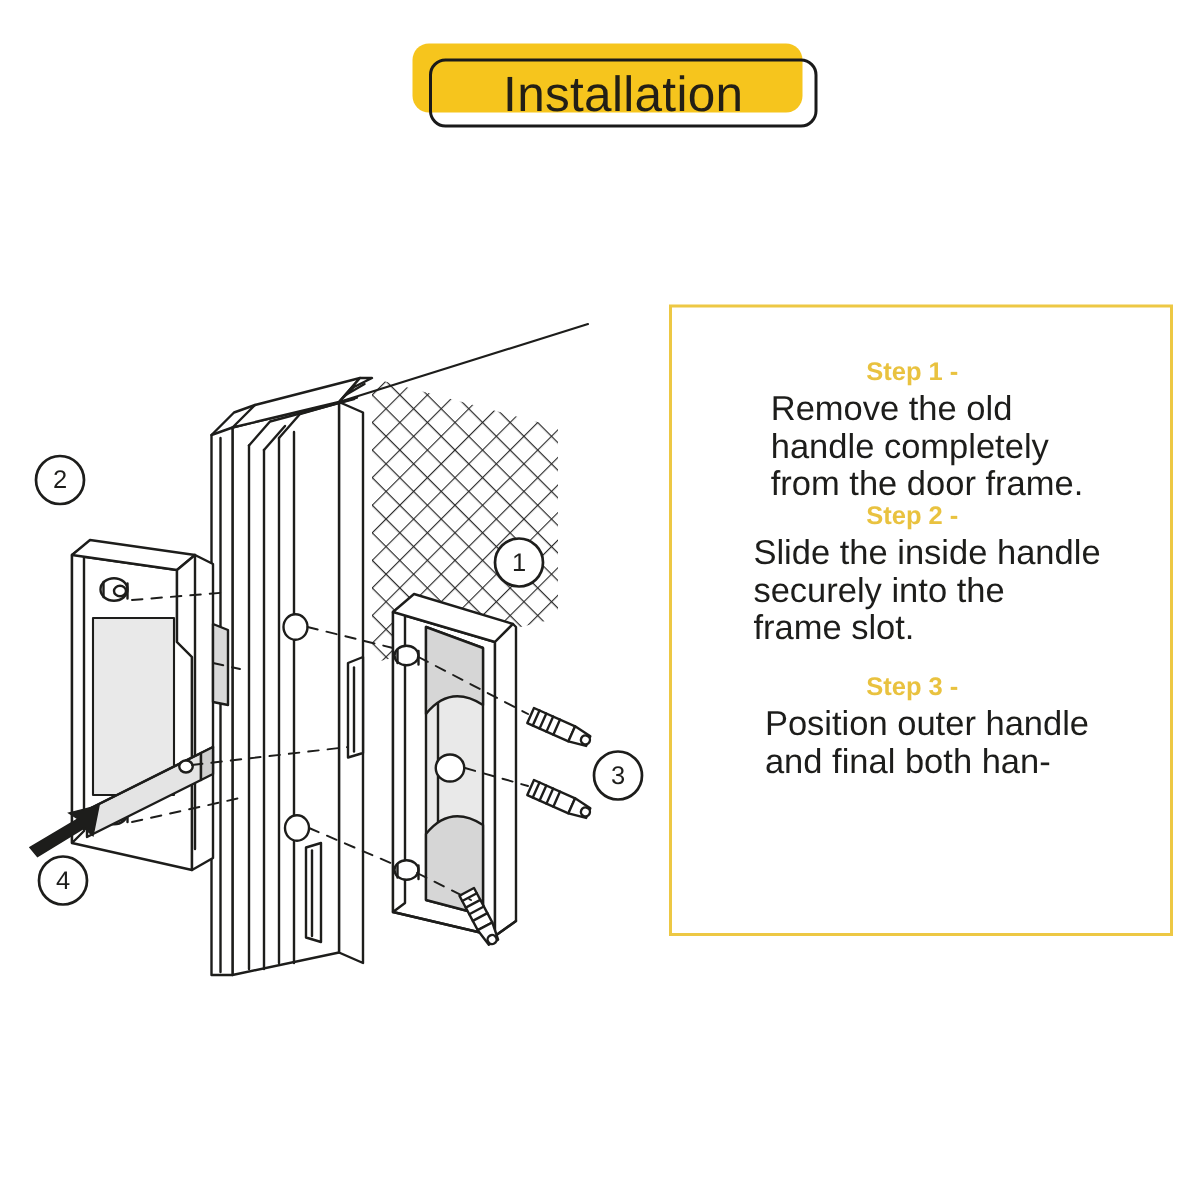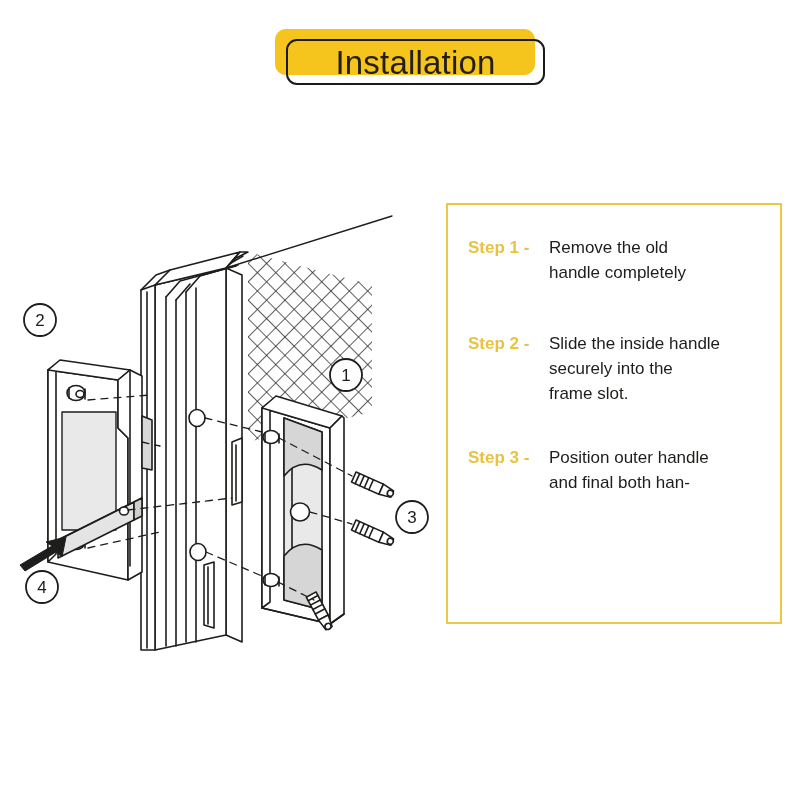--- a/index.html
+++ b/index.html
@@ -64,7 +64,8 @@
     left: 20px;
     width: 300px;
     display: flex;
-    align-items: flex-start;
+    align-items: center;
+    flex-direction: column;
   }
   .step-label {
     flex: 0 0 auto;

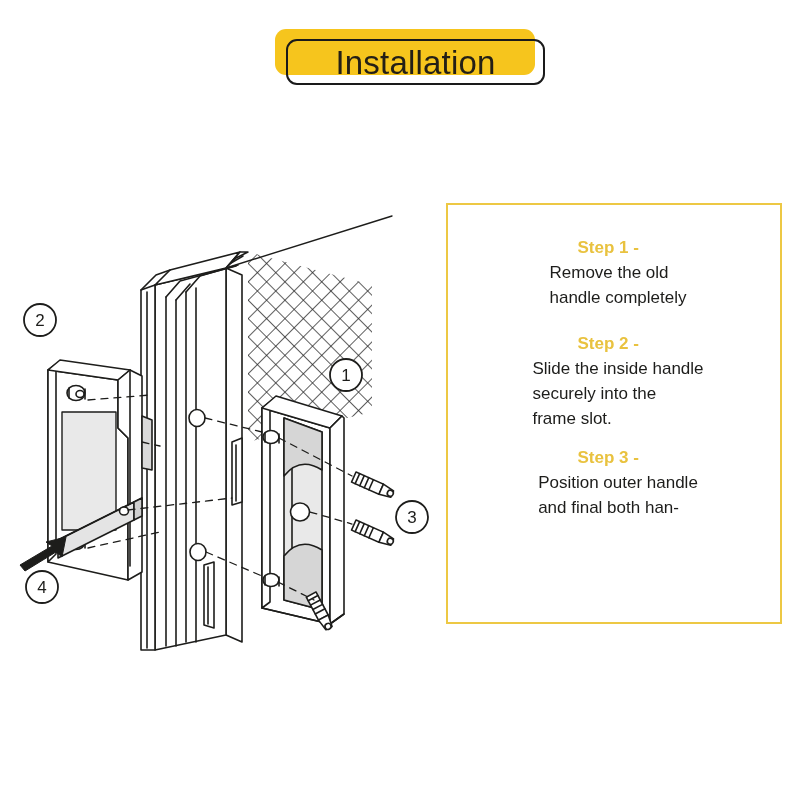--- a/index.html
+++ b/index.html
@@ -78,7 +78,7 @@
   }
   .step-text {
     flex: 1 1 auto;
-    font-size: 17px;
+    font-size: 23px;
     color: #1d1d1b;
     line-height: 25px;
   }

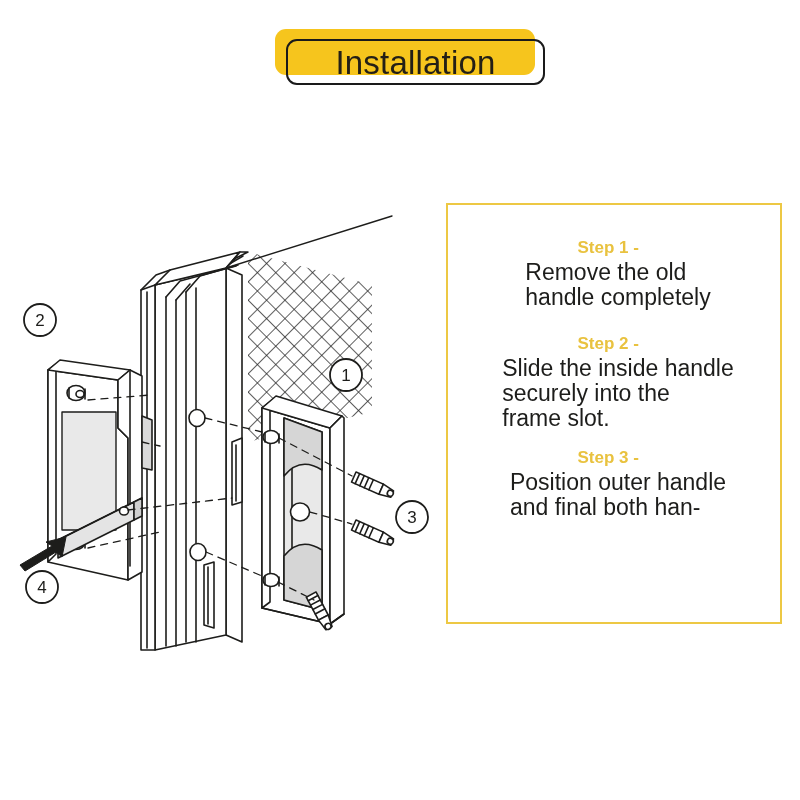--- a/index.html
+++ b/index.html
@@ -294,6 +294,7 @@
       <div class="step-text">
         <span>Remove the old</span>
         <span>handle completely</span>
+        <span>from the door frame.</span>
       </div>
     </div>
 

